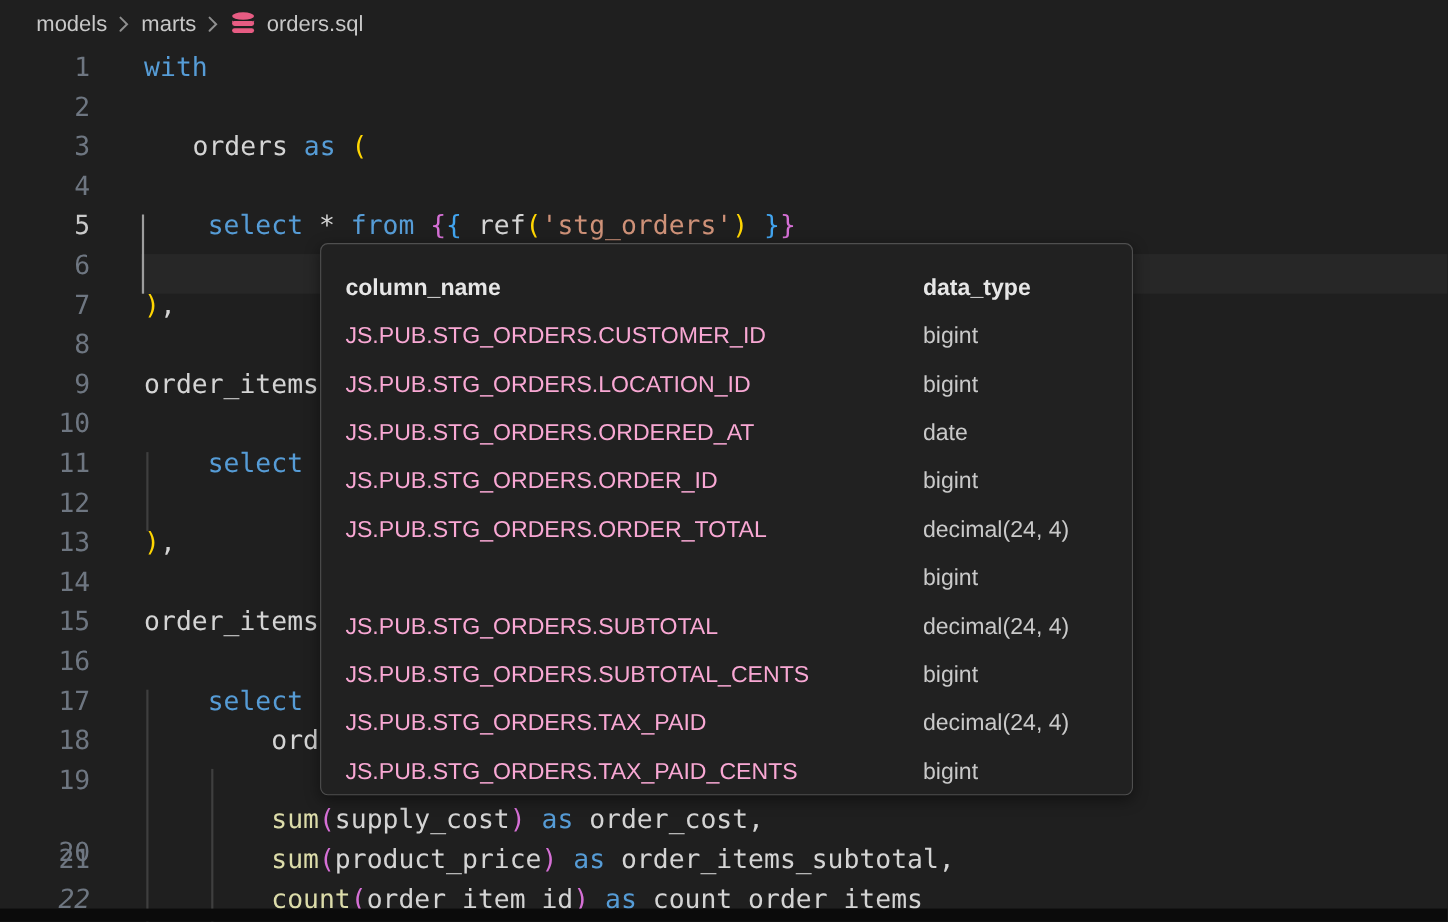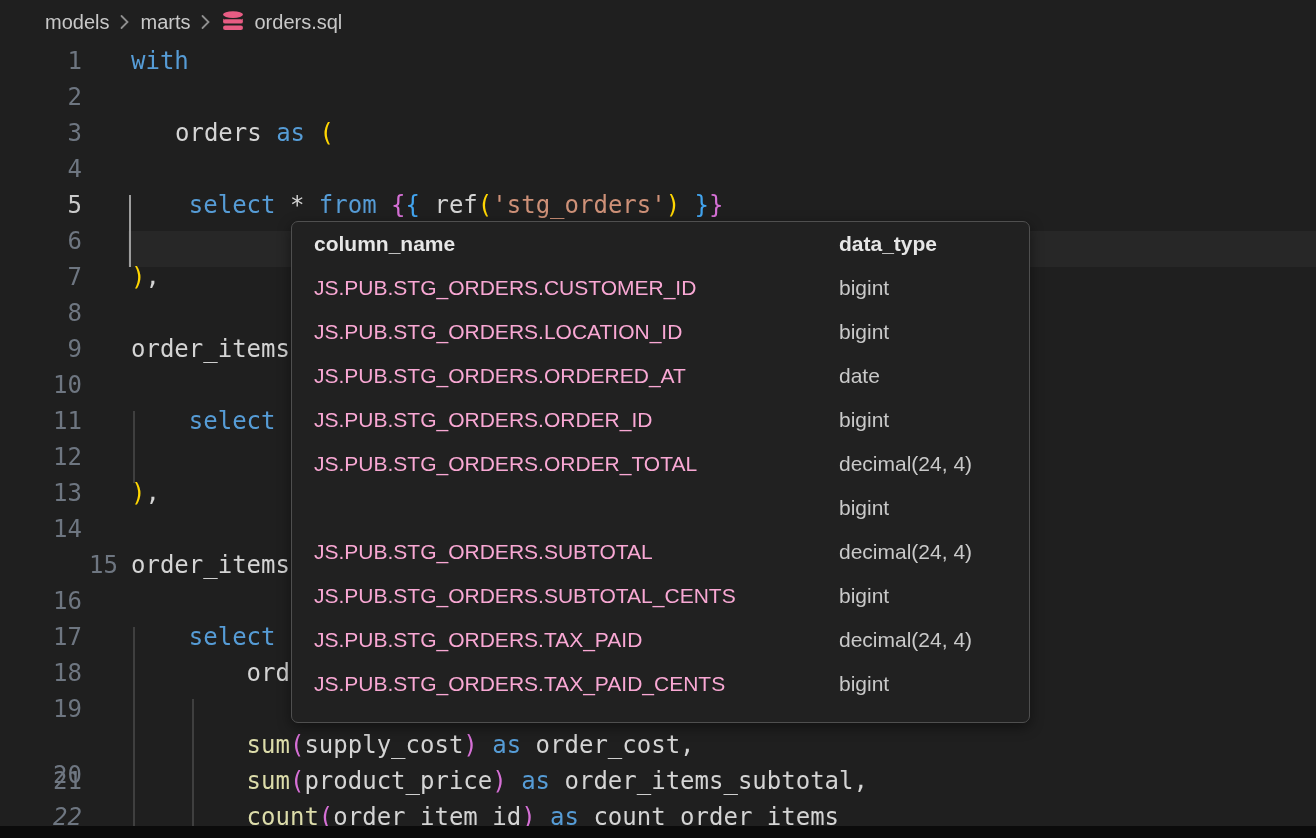--- a/index.html
+++ b/index.html
@@ -14,7 +14,7 @@
   
   #breadcrumb {
     position: absolute; left: 0; top: 0; width: 100%; height: 44px;
-    display: flex; align-items: center; padding-left: 45px;
+    display: flex; align-items: center; padding-left: 33px;
     font-size: 20px; color: #cccccc; z-index: 5;
   }
   .crumb { color: #c8c8c8; cursor: pointer; }

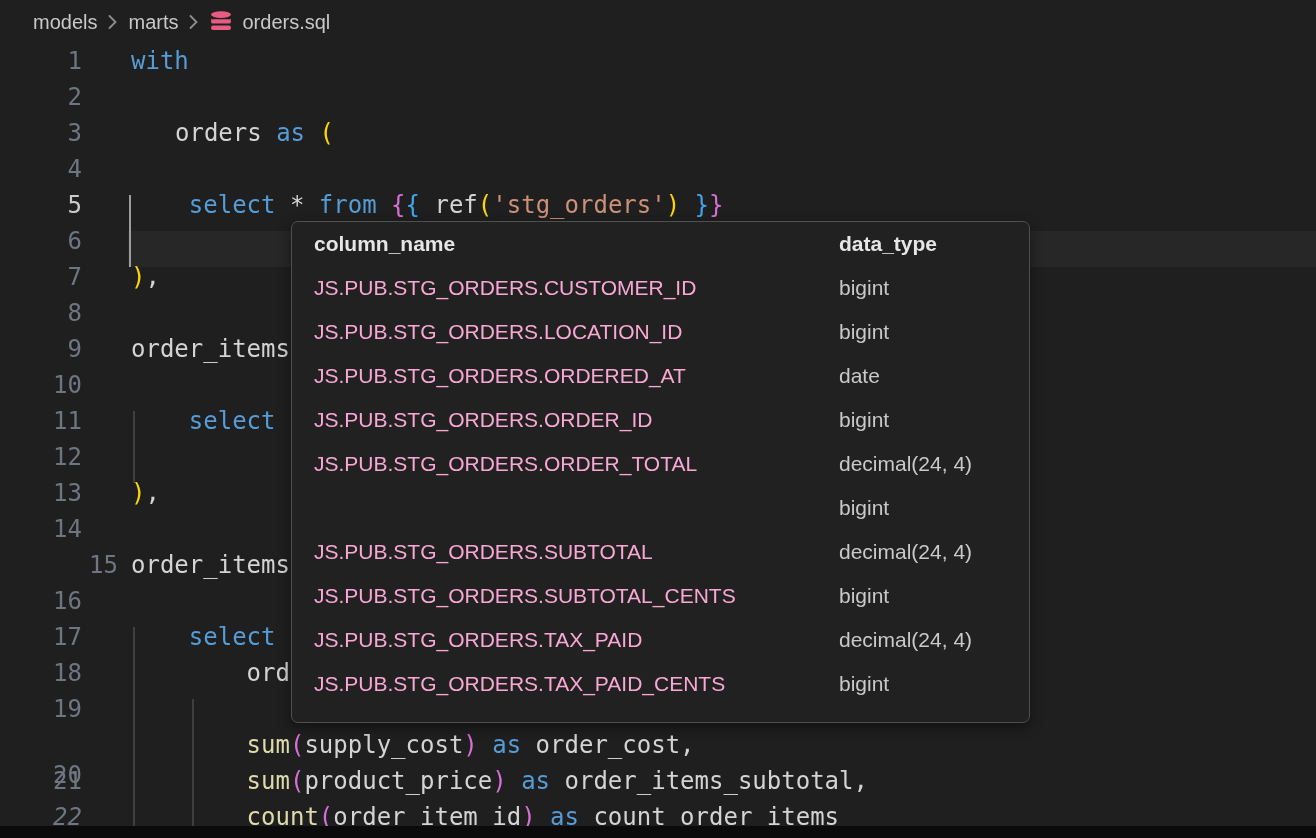--- a/index.html
+++ b/index.html
@@ -47,7 +47,7 @@
   #popup {
     position: absolute; left: 291px; top: 221px; width: 739px; height: 502px;
     background: #212121; border: 1.5px solid #4f4f4f; border-radius: 7px;
-    z-index: 10; padding-top: 0;
+    z-index: 10; padding-top: 18px;
     box-shadow: 0 4px 14px rgba(0,0,0,0.45);
     overflow: hidden;
   }

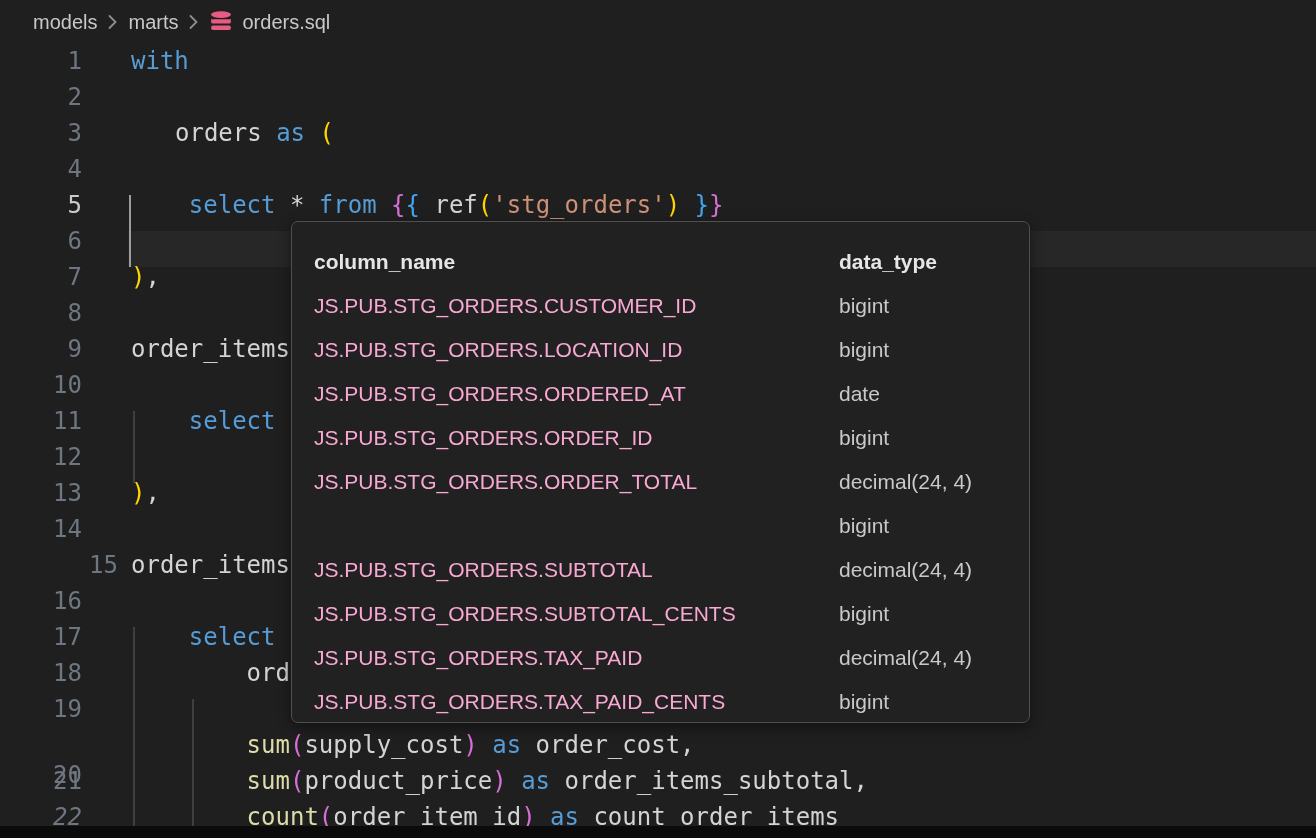--- a/index.html
+++ b/index.html
@@ -121,7 +121,7 @@
         <div class="line-number" style="top: 395px;">12</div>
         <div class="line-number" style="top: 431px;">13</div>
         <div class="line-number" style="top: 467px;">14</div>
-        <div class="line-number" style="top: 503px; margin-left: 36px;">15</div>
+        <div class="line-number" style="top: 503px;">15</div>
         <div class="line-number" style="top: 539px;">16</div>
         <div class="line-number" style="top: 575px;">17</div>
         <div class="line-number" style="top: 611px;">18</div>

